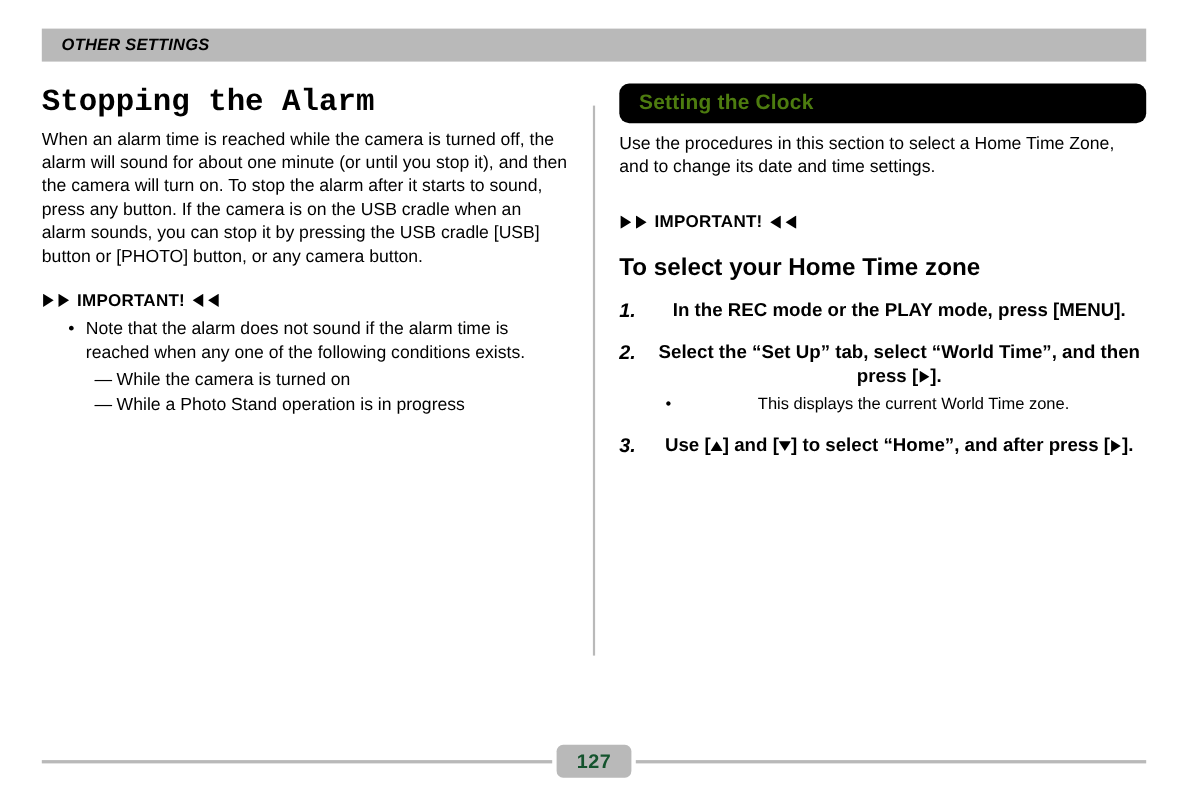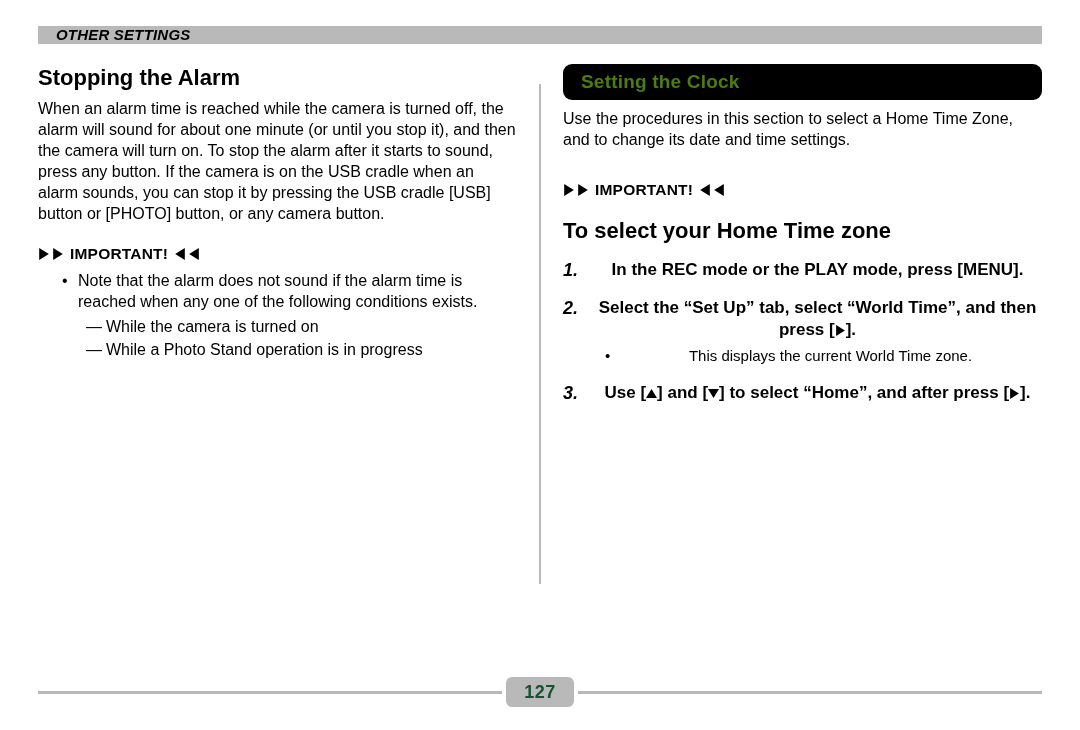--- a/index.html
+++ b/index.html
@@ -15,7 +15,7 @@
   }
   .page-outer { padding: 26px 38px 0 38px; }
   .header-bar {
-    height: 18px;
+    height: 30px;
     background: #b9b9b9;
     display: flex;
     align-items: center;

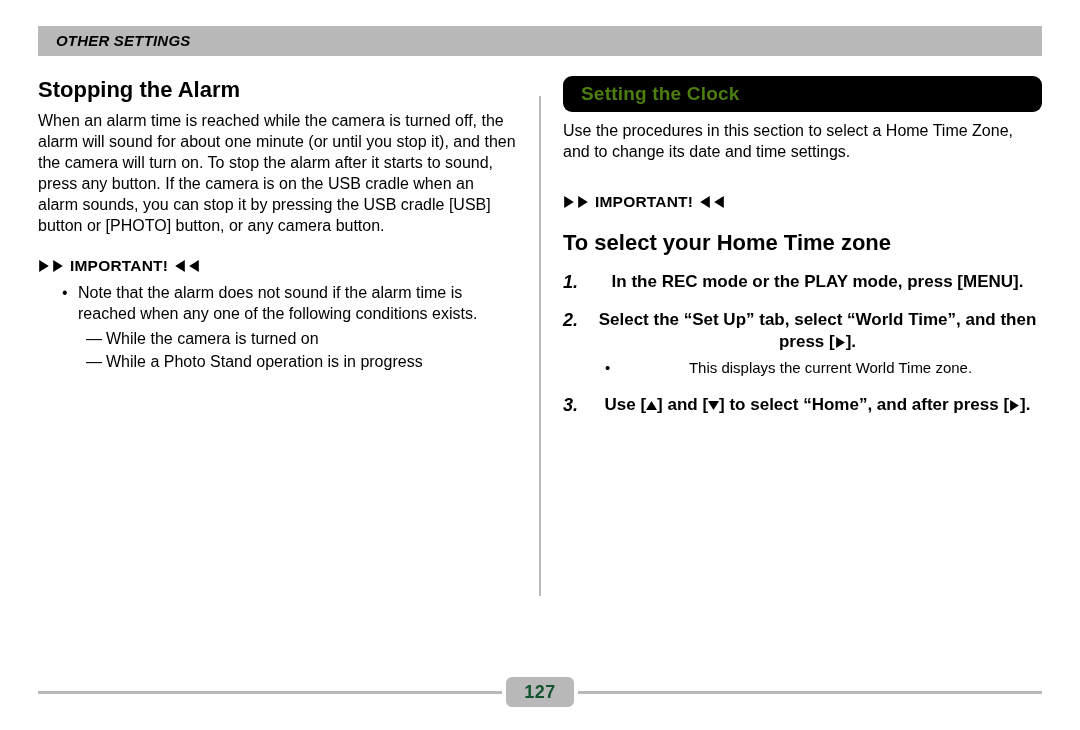--- a/index.html
+++ b/index.html
@@ -43,9 +43,10 @@
     align-self: flex-start;
   }
   h2.section-heading {
-    font-size: 22px;
+    font-size: 28px;
     font-weight: 800;
     margin: 0 0 6px 0;
+    font-family: Liberation Mono, monospace;
   }
   .body-text {
     font-size: 16px;

